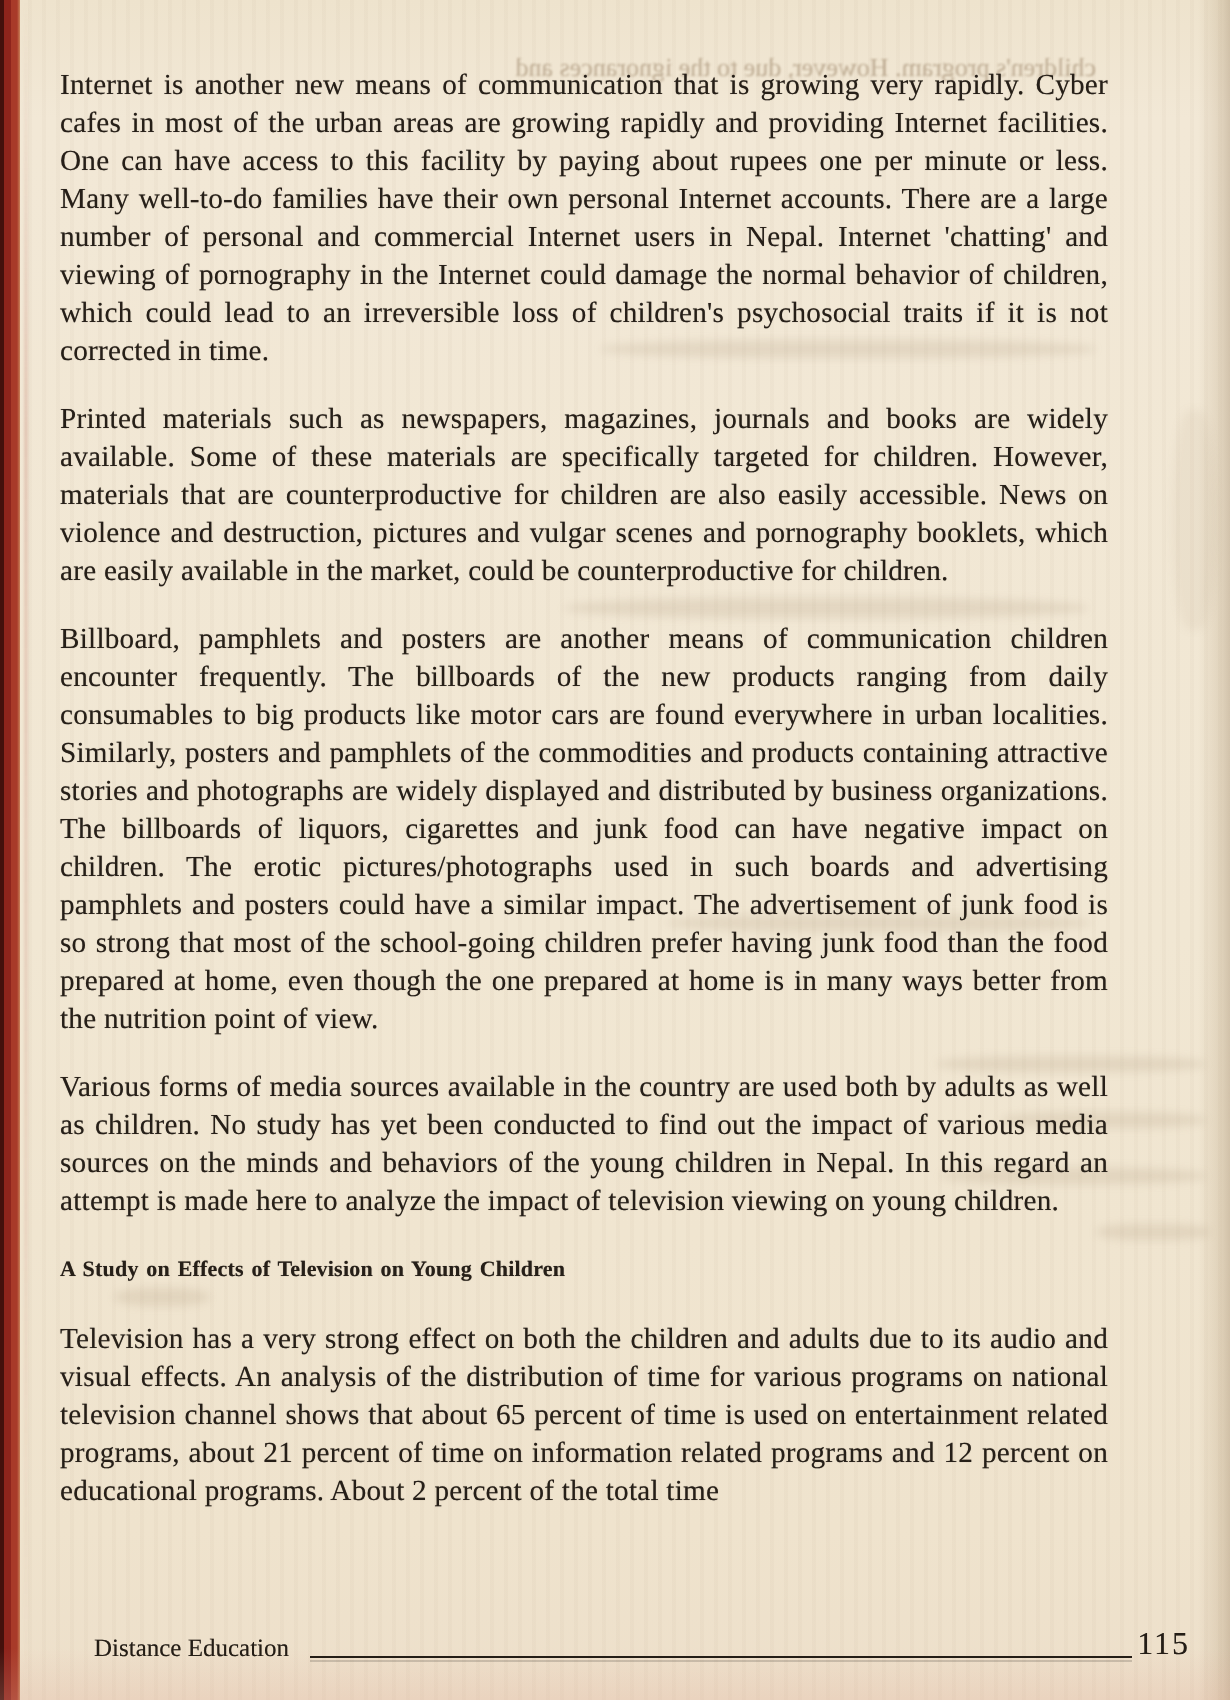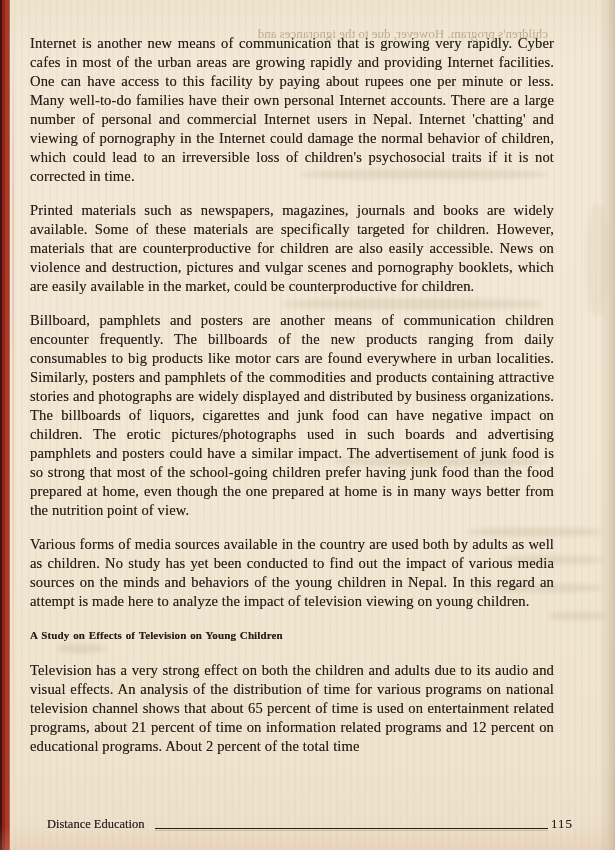--- a/index.html
+++ b/index.html
@@ -62,7 +62,7 @@
     text-align:left;
   }
   .footer{
-    position:absolute;left:47px;right:42px;bottom:18px;
+    position:absolute;left:47px;right:20px;bottom:18px;
     display:flex;align-items:flex-end;
     color:#241d16;font-size:12.5px;
     text-shadow:0 0 .3px rgba(36,29,22,.5);

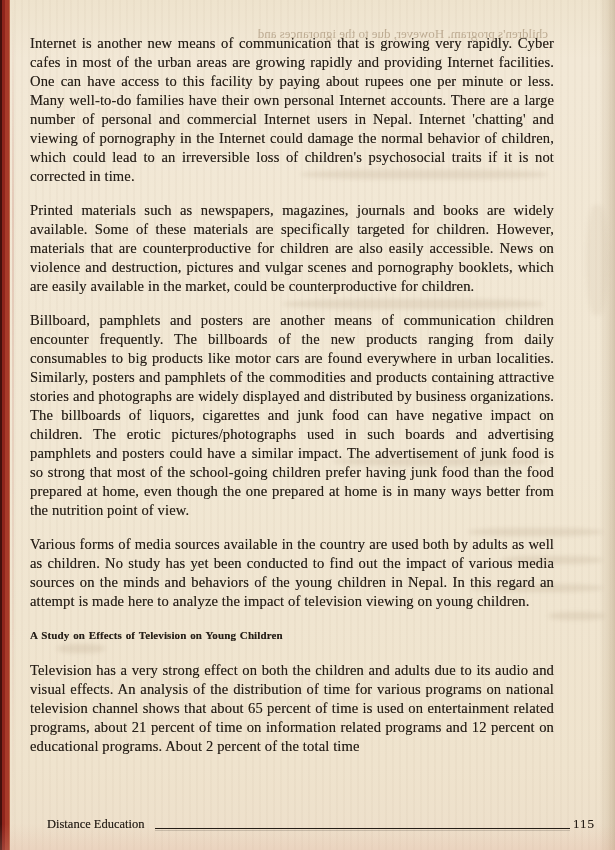--- a/index.html
+++ b/index.html
@@ -72,7 +72,7 @@
     border-bottom:1.6px solid #241d16;
     box-shadow:0 2px 0 rgba(36,29,22,.18);
   }
-  .footer .pageno{font-size:13px;letter-spacing:1px;margin-bottom:0;}
+  .footer .pageno{font-size:16px;letter-spacing:1px;margin-bottom:0;}
 </style>
 </head>
 <body>

